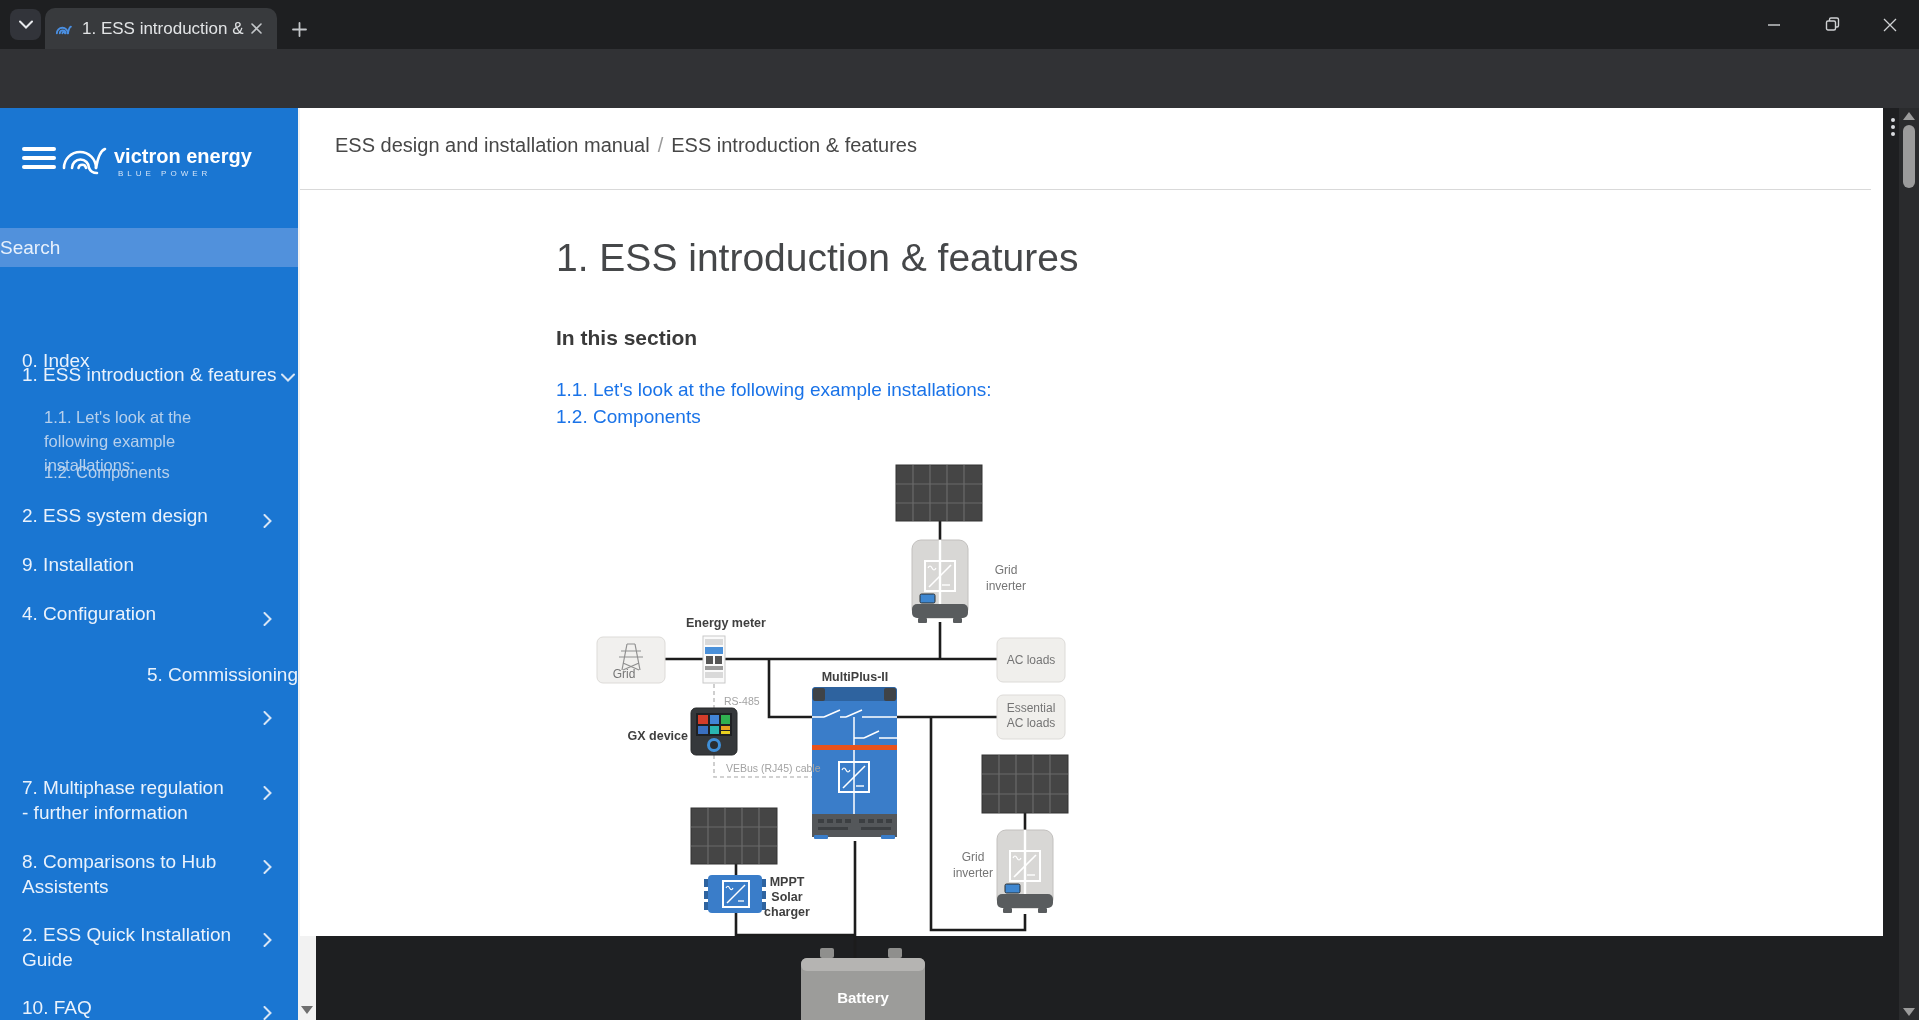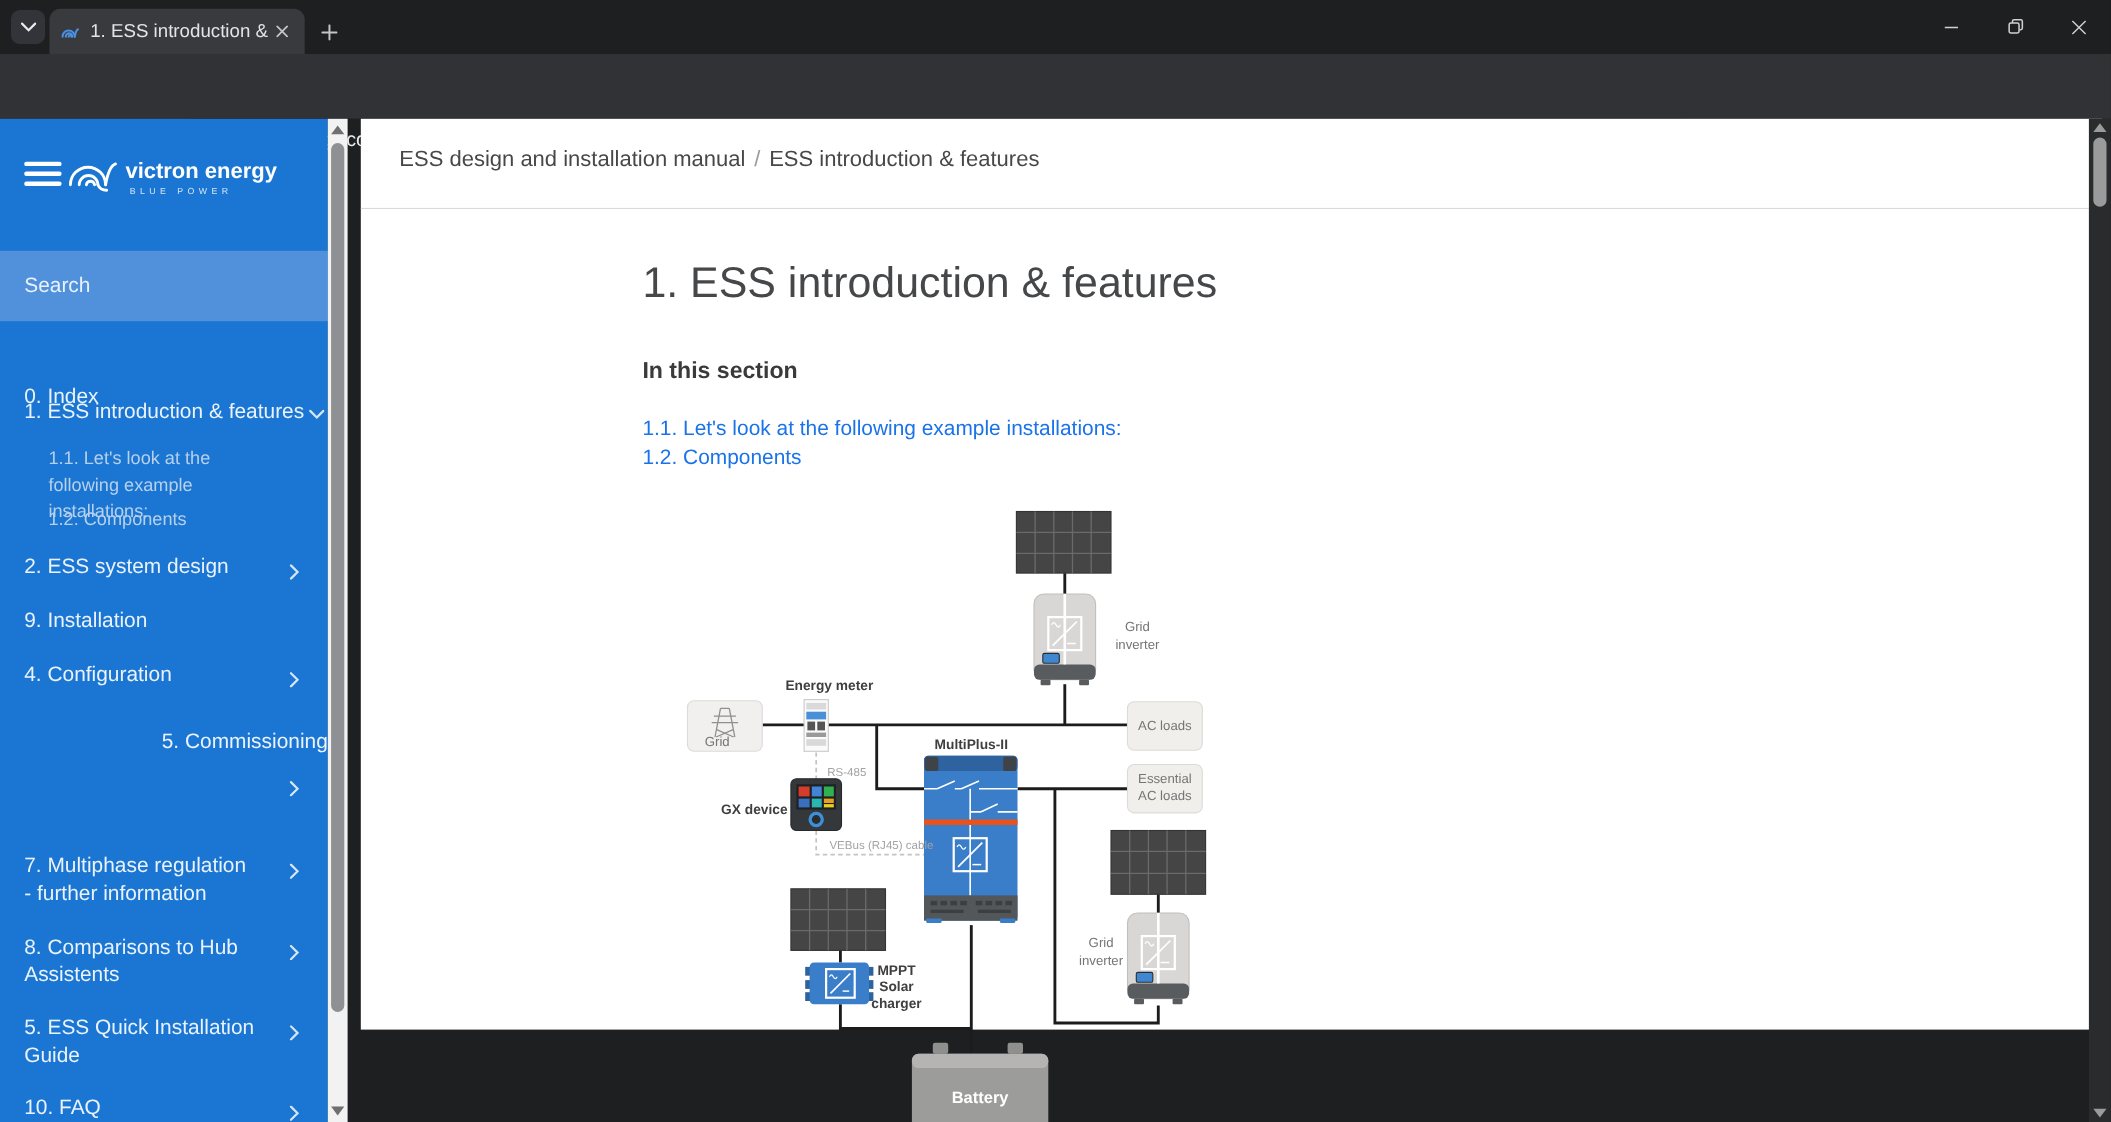--- a/index.html
+++ b/index.html
@@ -61,7 +61,7 @@
        border-top:8px solid #6f6f6f;position:absolute;left:3px;bottom:6px;cursor:pointer;}
 
   
-  .content{position:absolute;left:328px;top:108px;width:1583px;height:828px;background:#fff;}
+  .content{position:absolute;left:300px;top:108px;width:1583px;height:828px;background:#fff;}
   .breadcrumb{position:absolute;left:35px;top:26px;font-size:20px;color:#474747;}
   .breadcrumb .sep{color:#9a9a9a;margin:0 8px;}
   .breadcrumb a{cursor:pointer;}

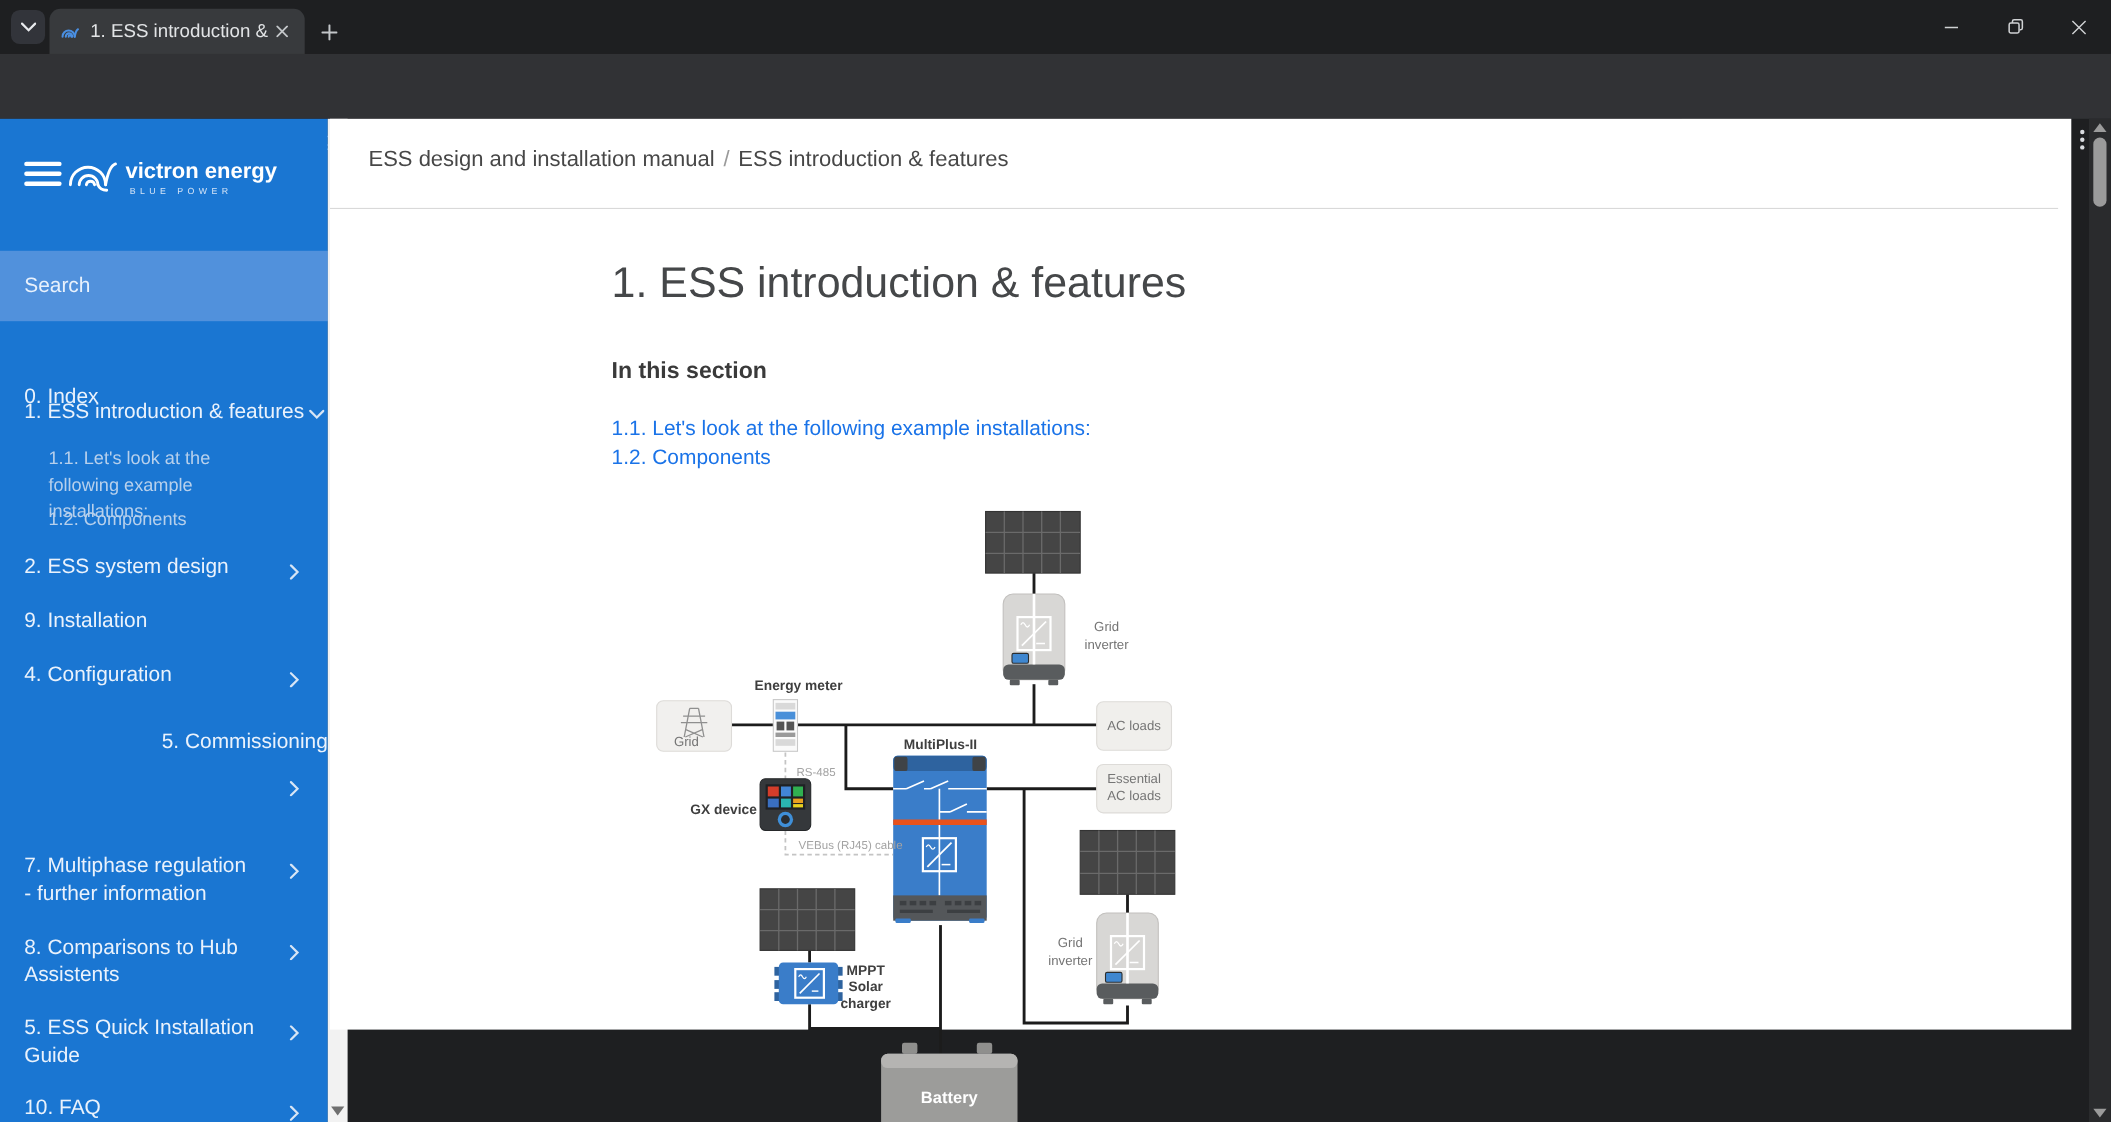--- a/index.html
+++ b/index.html
@@ -41,8 +41,8 @@
   .logo{position:absolute;left:60px;top:26px;}
   .logo-title{position:absolute;left:54px;top:11px;color:#fff;font-size:20px;font-weight:bold;white-space:nowrap;}
   .logo-sub{position:absolute;left:58px;top:35px;color:#d4e4f7;font-size:8px;letter-spacing:4px;white-space:nowrap;}
-  .search-row{position:absolute;left:0;top:120px;width:298px;height:64px;background:#5191dc;
-       display:flex;align-items:center;padding-left:22px;box-sizing:border-box;cursor:text;}
+  .search-row{position:absolute;left:0;top:120px;width:298px;height:39px;background:#5191dc;
+       display:flex;align-items:center;box-sizing:border-box;cursor:text;}
   .search-row span{color:#e8f1fc;font-size:19px;}
   .sb-item{position:absolute;left:0;width:298px;padding-left:22px;box-sizing:border-box;
        color:#eaf2fc;font-size:19px;line-height:25px;cursor:pointer;}

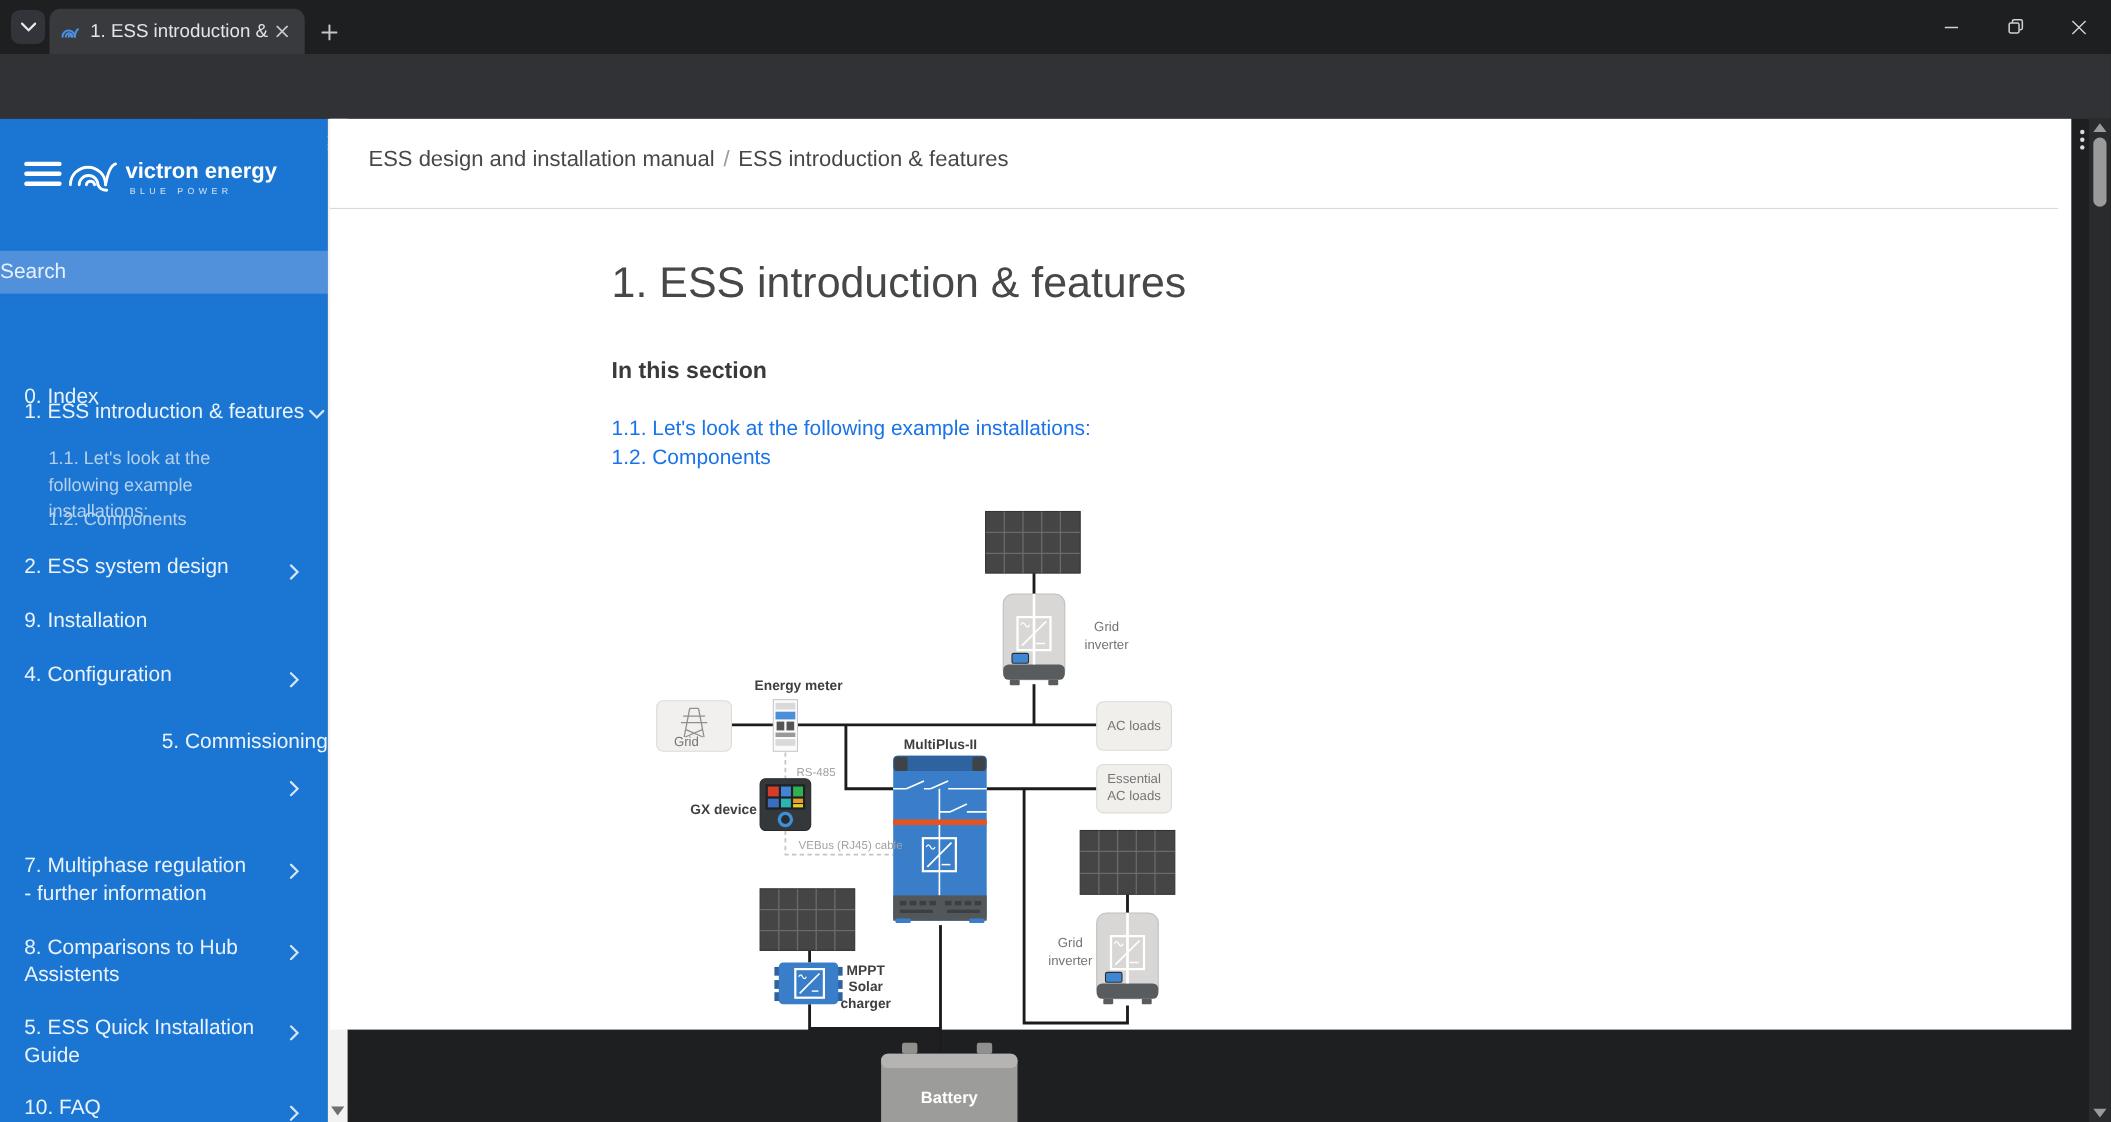--- a/index.html
+++ b/index.html
@@ -254,7 +254,7 @@
       <span class="sb-chev"><svg width="9" height="14" viewBox="0 0 9 14">
             <polyline points="1.5,1 7.5,7 1.5,13" fill="none" stroke="#d7e5f5" stroke-width="2" stroke-linecap="round"></polyline>
           </svg></span></div>
-    <div class="sb-item" style="top:814px;"><span class="lbl">5. ESS Quick Installation Guide</span>
+    <div class="sb-item" style="top:814px;"><span class="lbl">2. ESS Quick Installation Guide</span>
       <span class="sb-chev"><svg width="9" height="14" viewBox="0 0 9 14">
             <polyline points="1.5,1 7.5,7 1.5,13" fill="none" stroke="#d7e5f5" stroke-width="2" stroke-linecap="round"></polyline>
           </svg></span></div>

